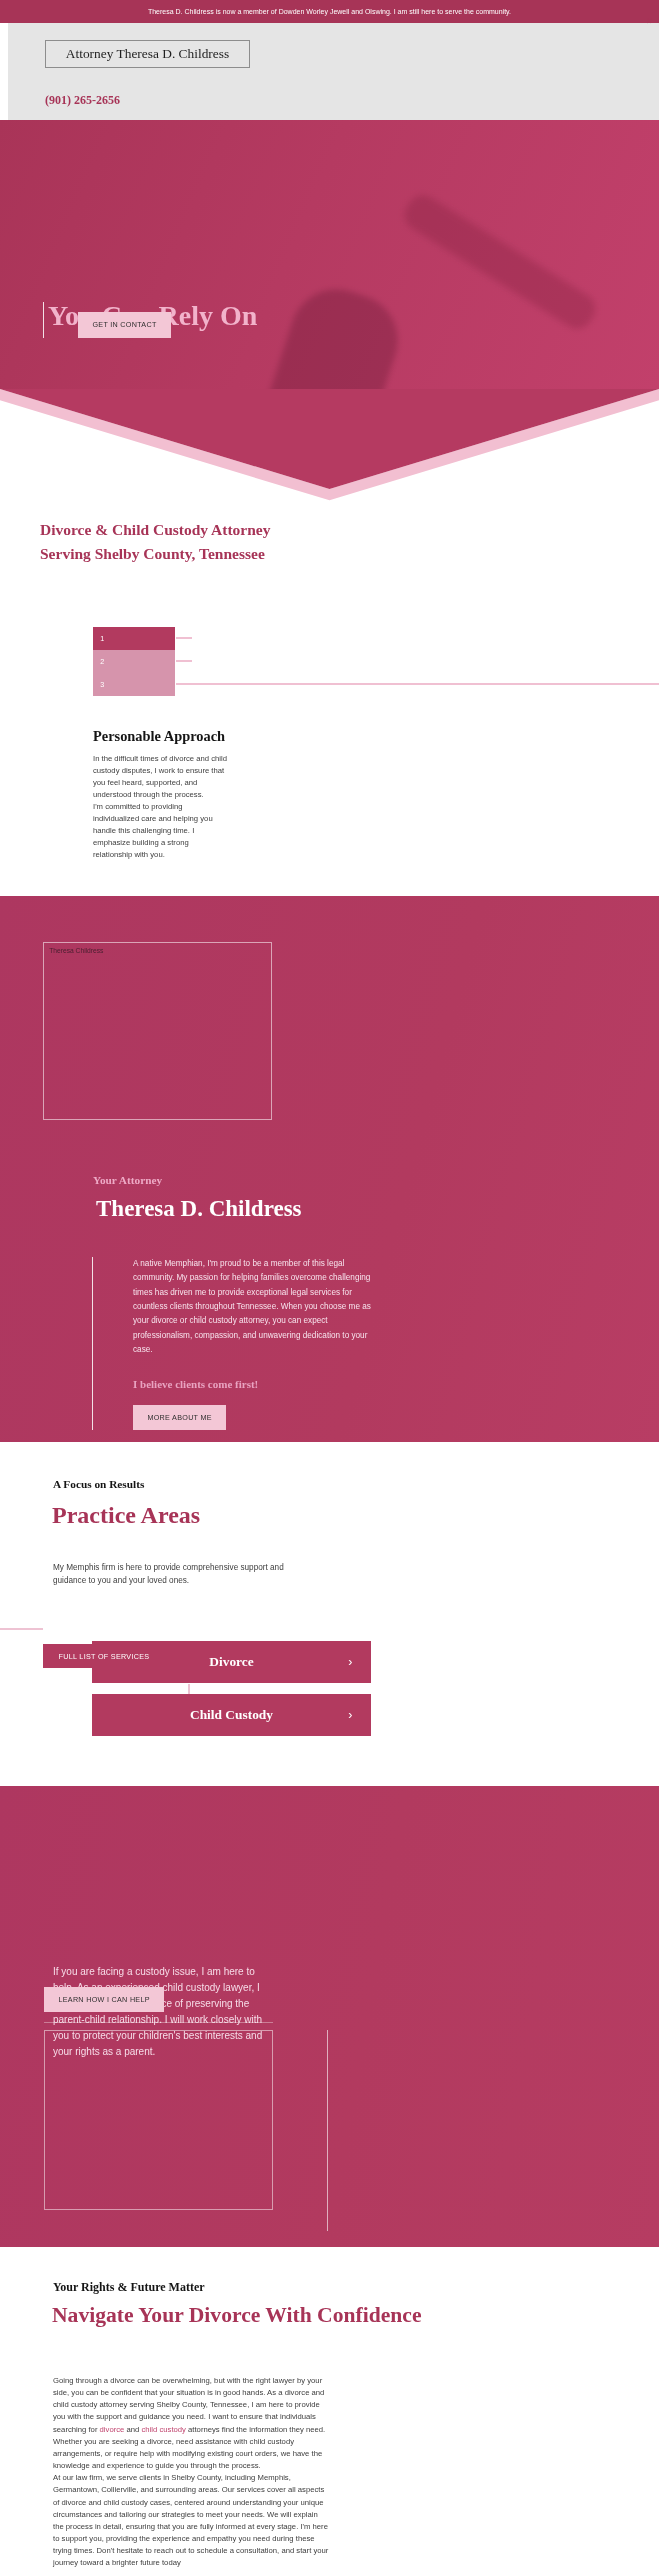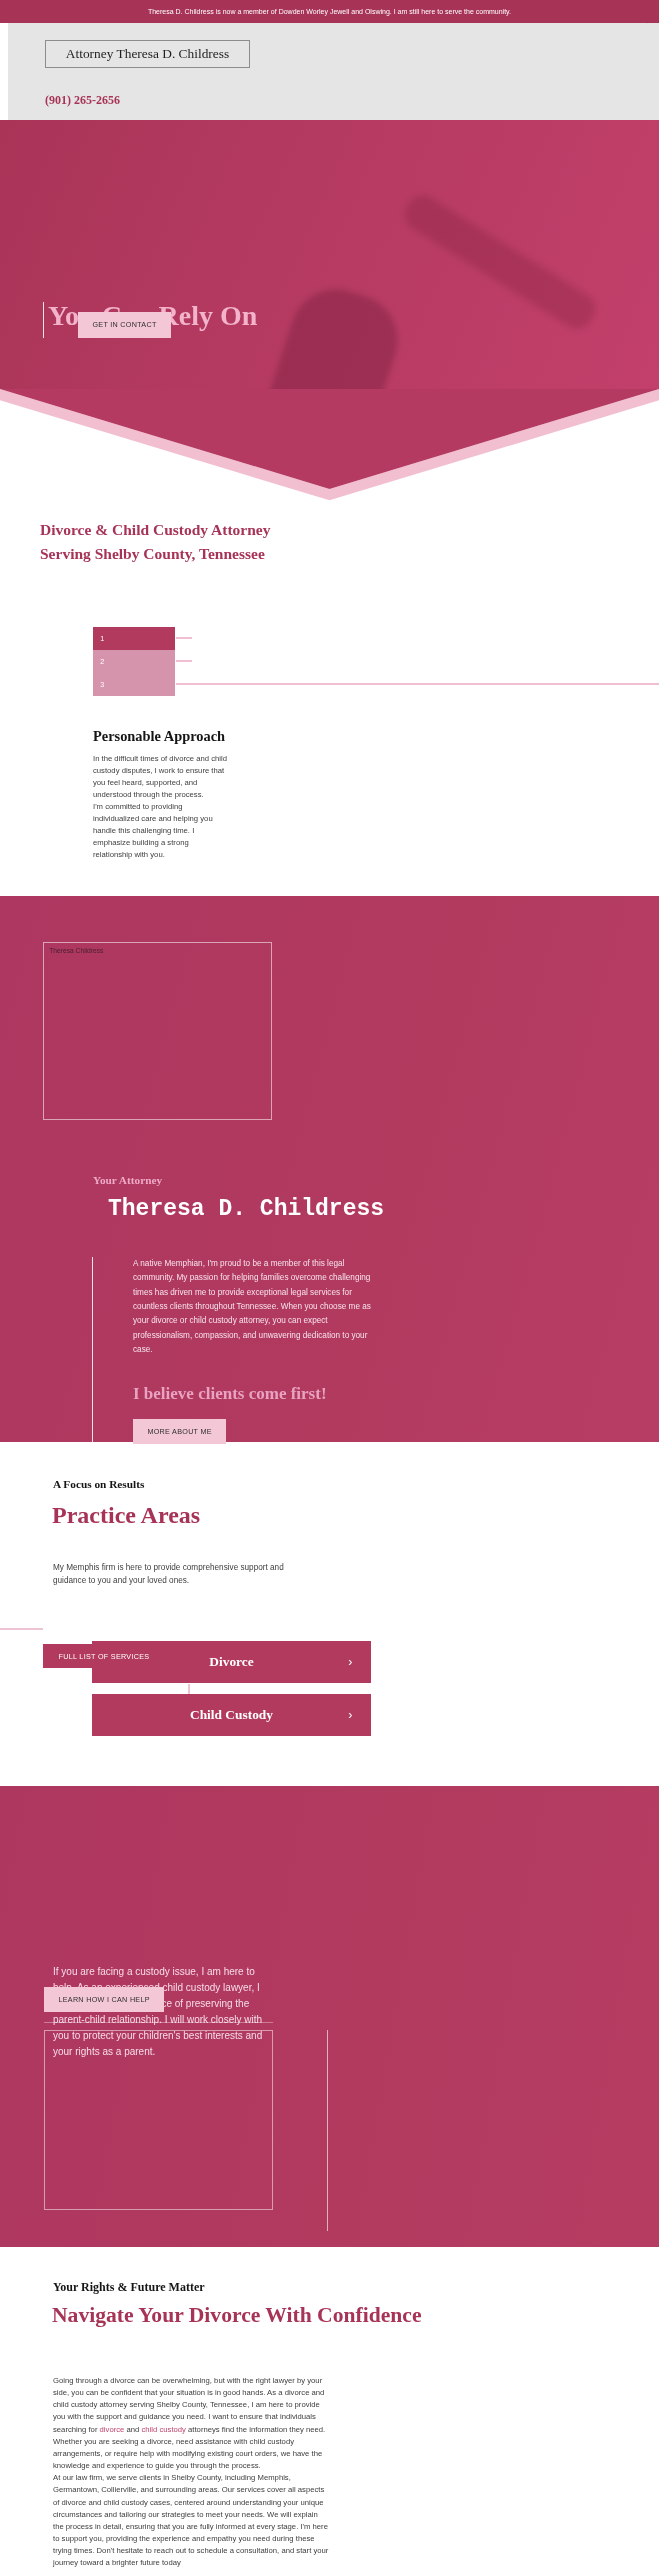--- a/index.html
+++ b/index.html
@@ -60,8 +60,8 @@
                   border: 0.5px solid rgba(255,255,255,.55); color: #4a1f30; font-size: 6.7px; padding: 4.1px 5.2px; }
   .att-eyebrow { position: absolute; left: 93px; top: 278px; color: #eeaac6;
                  font-family: "Liberation Serif", serif; font-weight: bold; font-size: 11.3px; }
-  .att-name { position: absolute; left: 108px; top: 300px; color: #fff;
-              font-family: Liberation Mono, monospace; font-weight: bold; font-size: 23px; }
+  .att-name { position: absolute; left: 96px; top: 300px; color: #fff;
+              font-family: Liberation Serif, serif; font-weight: bold; font-size: 23px; }
   .att-block { position: absolute; left: 92px; top: 361px; border-left: 1px solid rgba(255,255,255,.85);
                padding-left: 40px; width: 309px; }
   .att-quote { color: #f8e4ee; font-size: 8.2px; line-height: 1.75; width: 242px; }

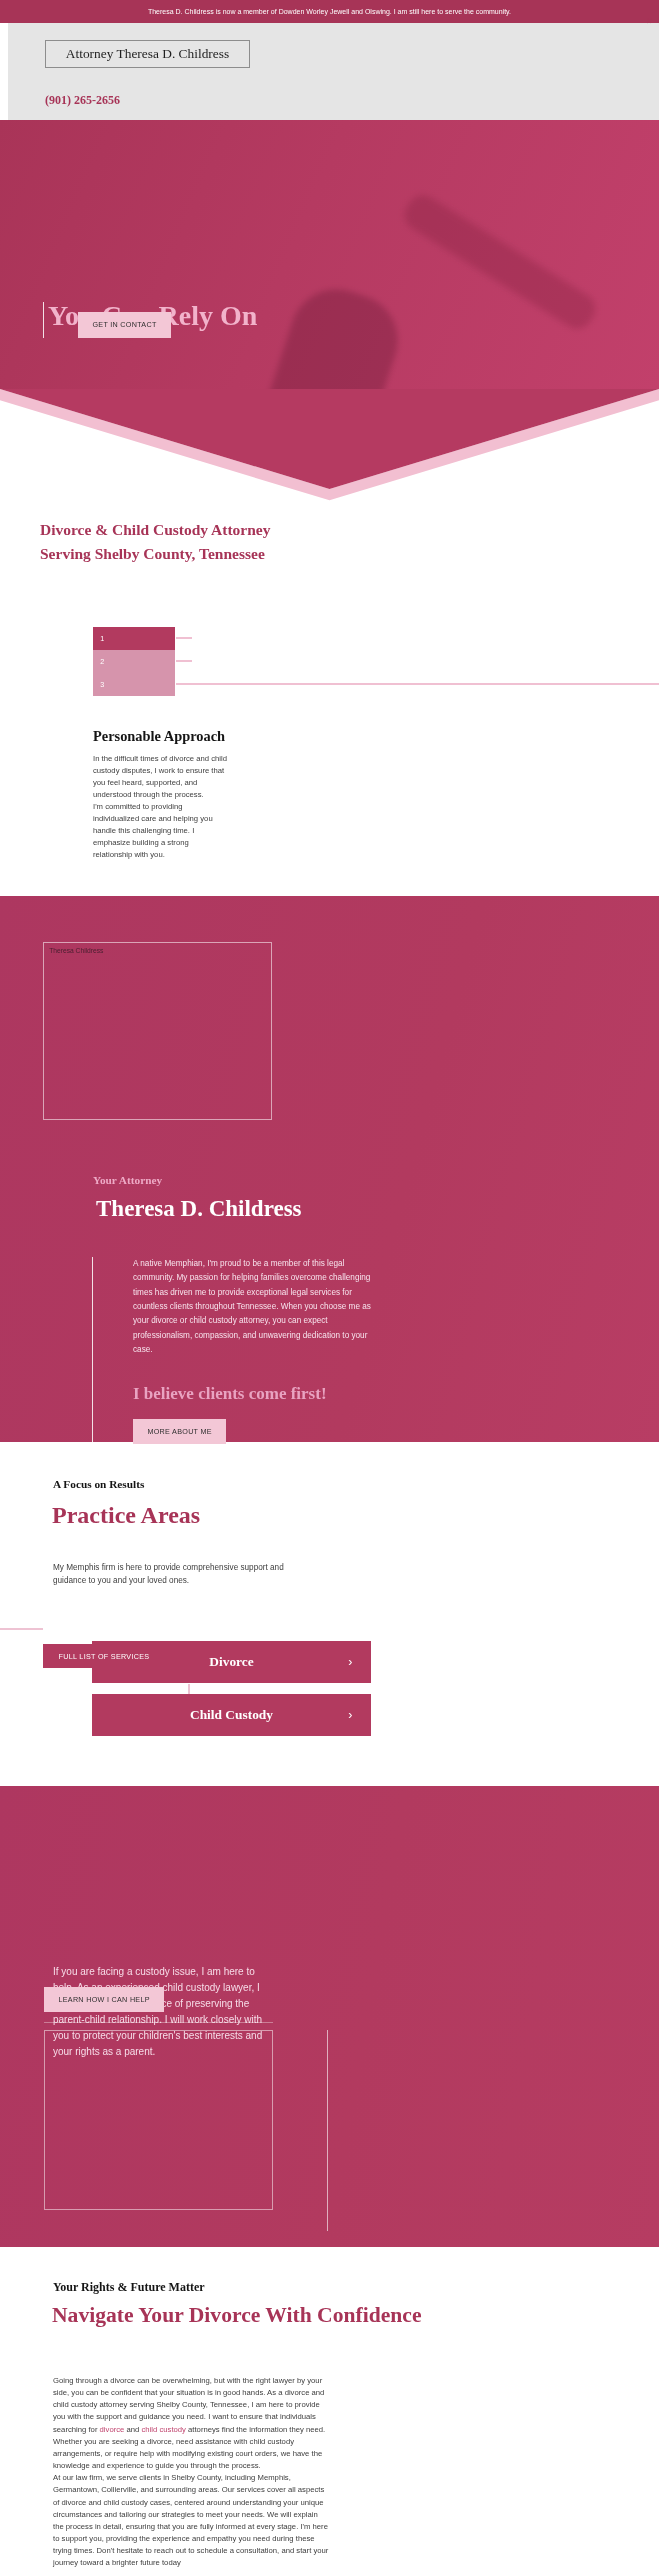--- a/index.html
+++ b/index.html
@@ -65,8 +65,8 @@
   .att-block { position: absolute; left: 92px; top: 361px; border-left: 1px solid rgba(255,255,255,.85);
                padding-left: 40px; width: 309px; }
   .att-quote { color: #f8e4ee; font-size: 8.2px; line-height: 1.75; width: 242px; }
-  .att-tagline { margin-top: 27px; color: #e9a3c1; font-family: "Liberation Serif", serif;
-                 font-weight: bold; font-size: 17px; }
+  .att-tagline { margin-top: 21px; color: #e9a3c1; font-family: "Liberation Serif", serif;
+                 font-weight: bold; font-size: 11px; }
   .att-block .btn-pink { margin-top: 14.4px; }
 
   

